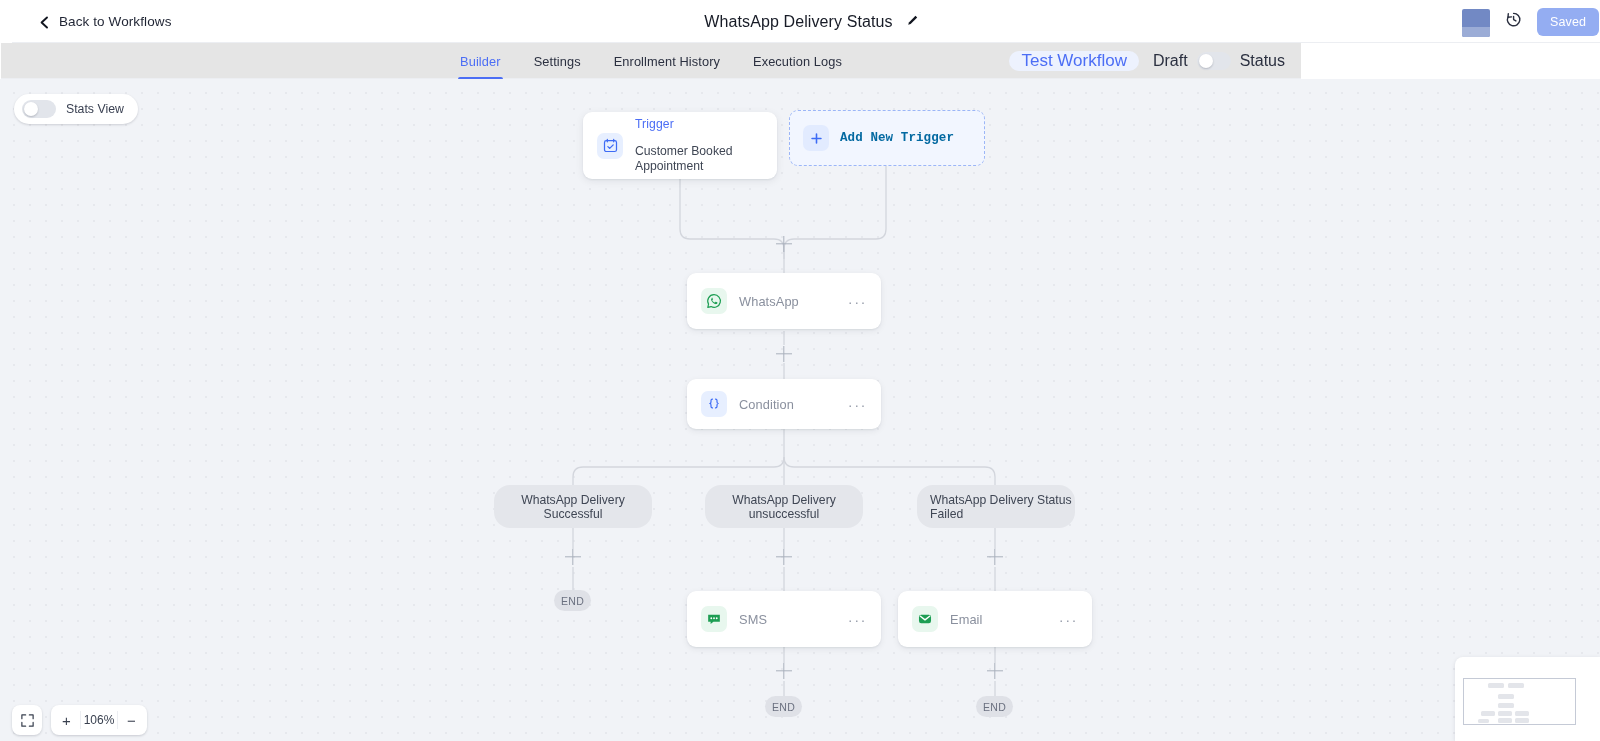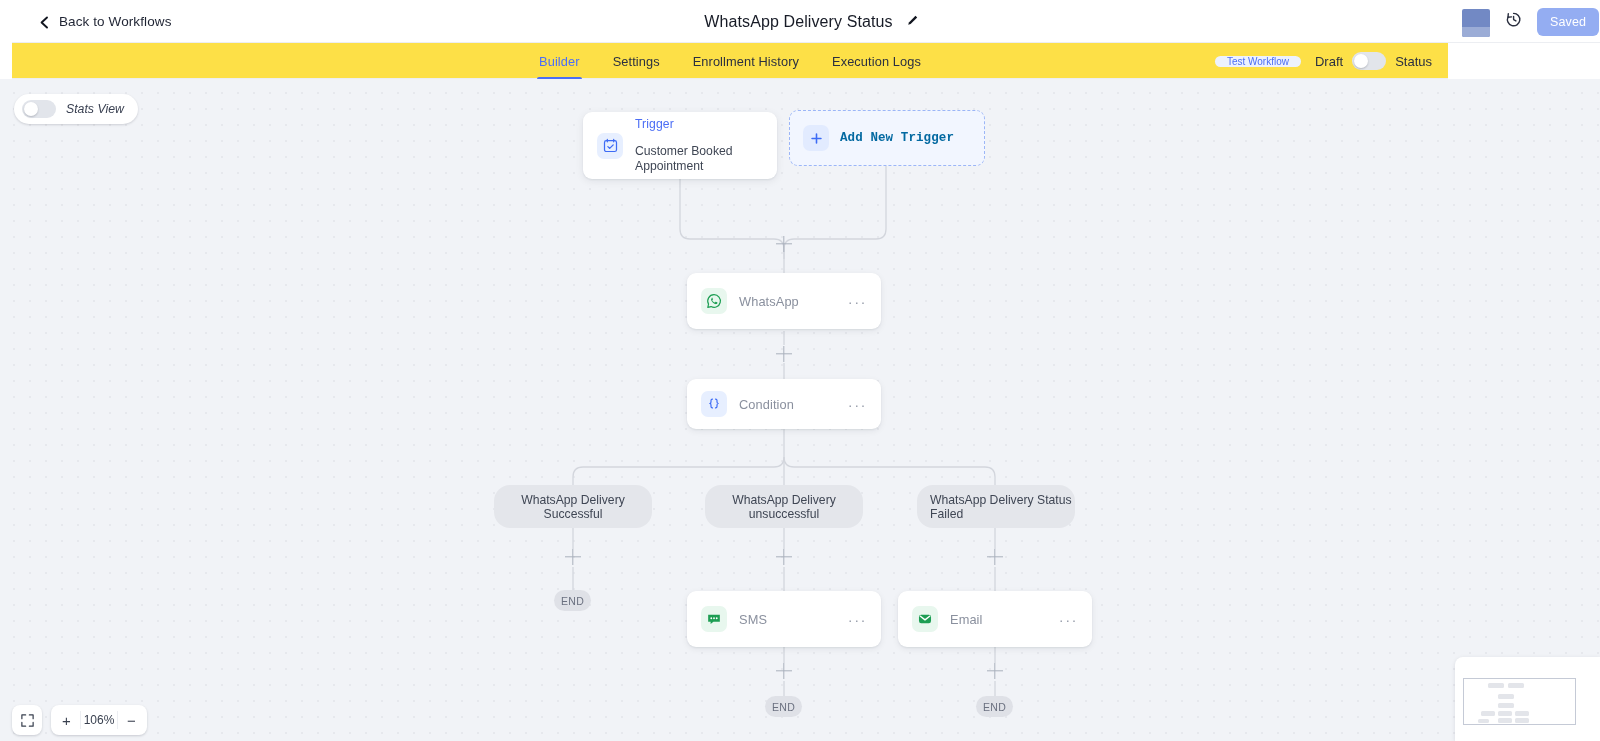--- a/index.html
+++ b/index.html
@@ -52,8 +52,8 @@
 
   
   .tabbar {
-    position: absolute; top: 43px; left: 12px; width: 1436px; height: 36px;
-    background: #fde047; border-bottom: 1px solid #eceef2; z-index: 29;
+    position: absolute; top: 43px; left: 1px; width: 1300px; height: 36px;
+    background: #e5e5e5; border-bottom: 1px solid #eceef2; z-index: 29;
   }
   .tabs {
     position: absolute; left: 0; right: 0; top: 0; height: 36px;

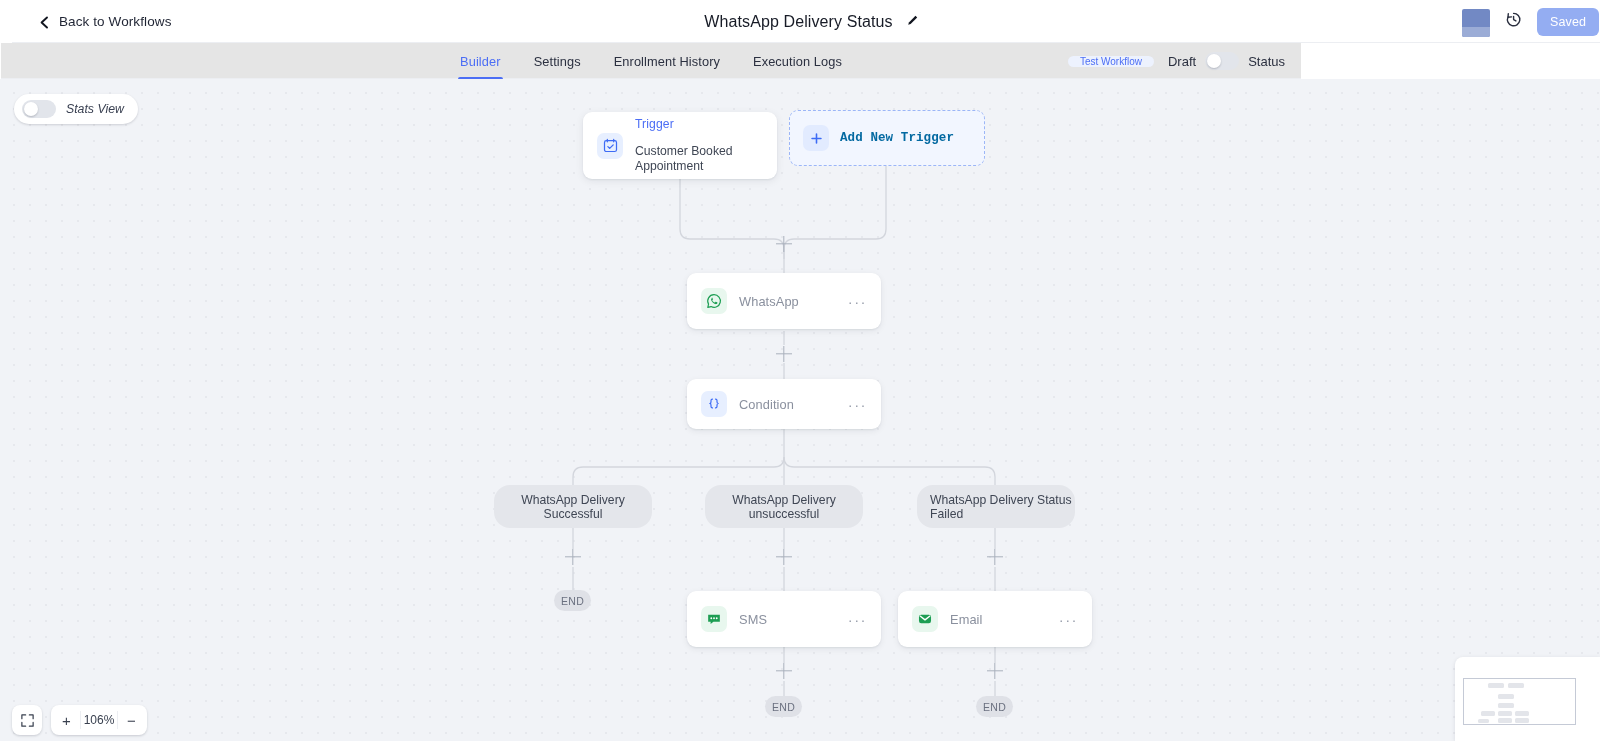--- a/index.html
+++ b/index.html
@@ -74,7 +74,7 @@
   }
   .test-btn {
     background: #edf2fe; color: #4c6ef5; border: none; border-radius: 14px;
-    font-size: 10px; font-family: inherit; padding: 0 12px; cursor: pointer;
+    font-size: 17px; font-family: inherit; padding: 0 12px; cursor: pointer;
   }
   .pubtoggle { display: flex; align-items: center; gap: 9px; }
   .pub-label { font-size: 13px; color: #2b3040; }

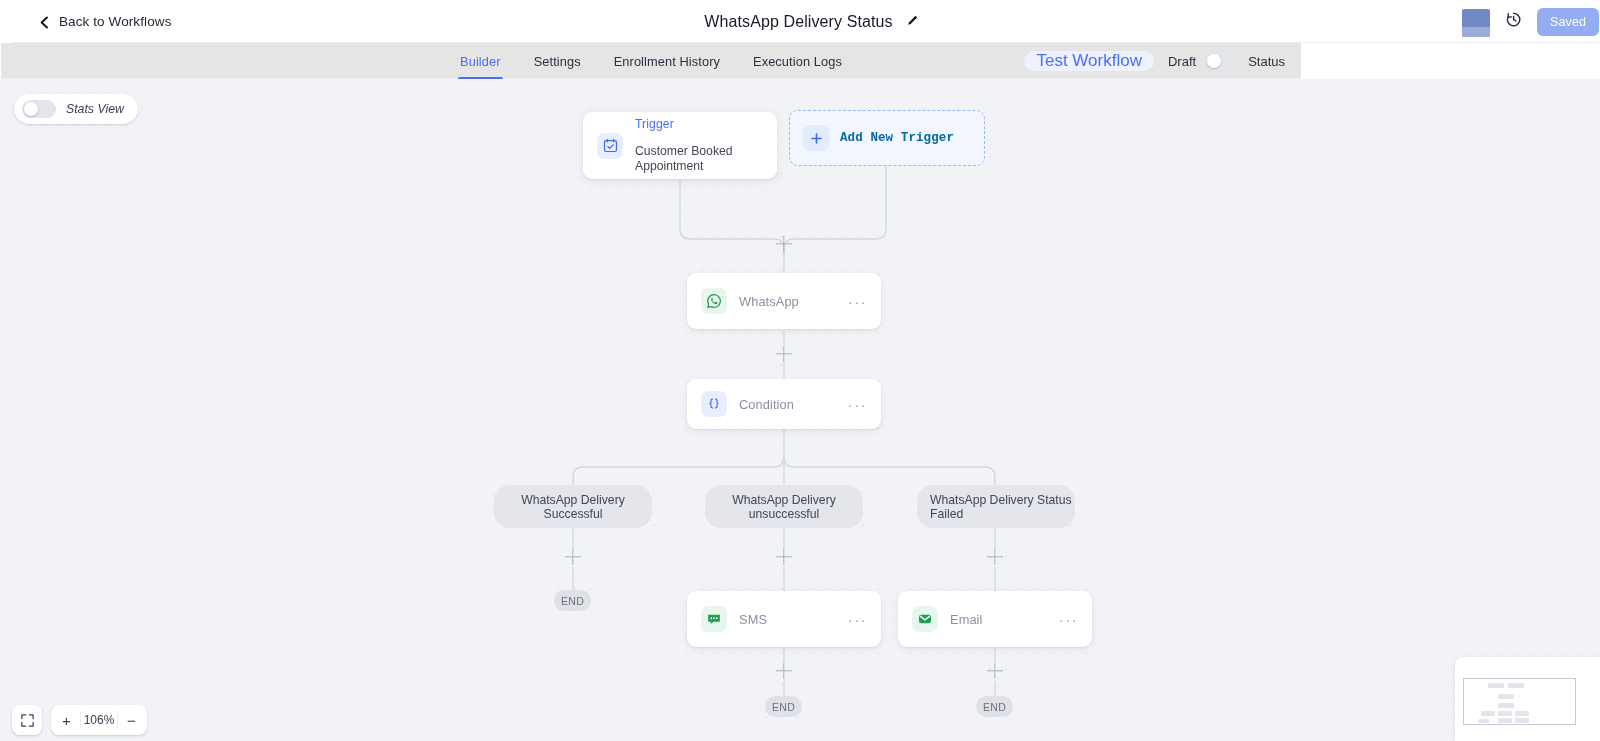--- a/index.html
+++ b/index.html
@@ -77,7 +77,7 @@
     font-size: 17px; font-family: inherit; padding: 0 12px; cursor: pointer;
   }
   .pubtoggle { display: flex; align-items: center; gap: 9px; }
-  .pub-label { font-size: 13px; color: #2b3040; }
+  .pub-label { font-size: 16px; color: #2b3040; }
   .switch {
     width: 34px; height: 18px; border-radius: 10px; background: #e2e5eb;
     position: relative; cursor: pointer; flex: none;

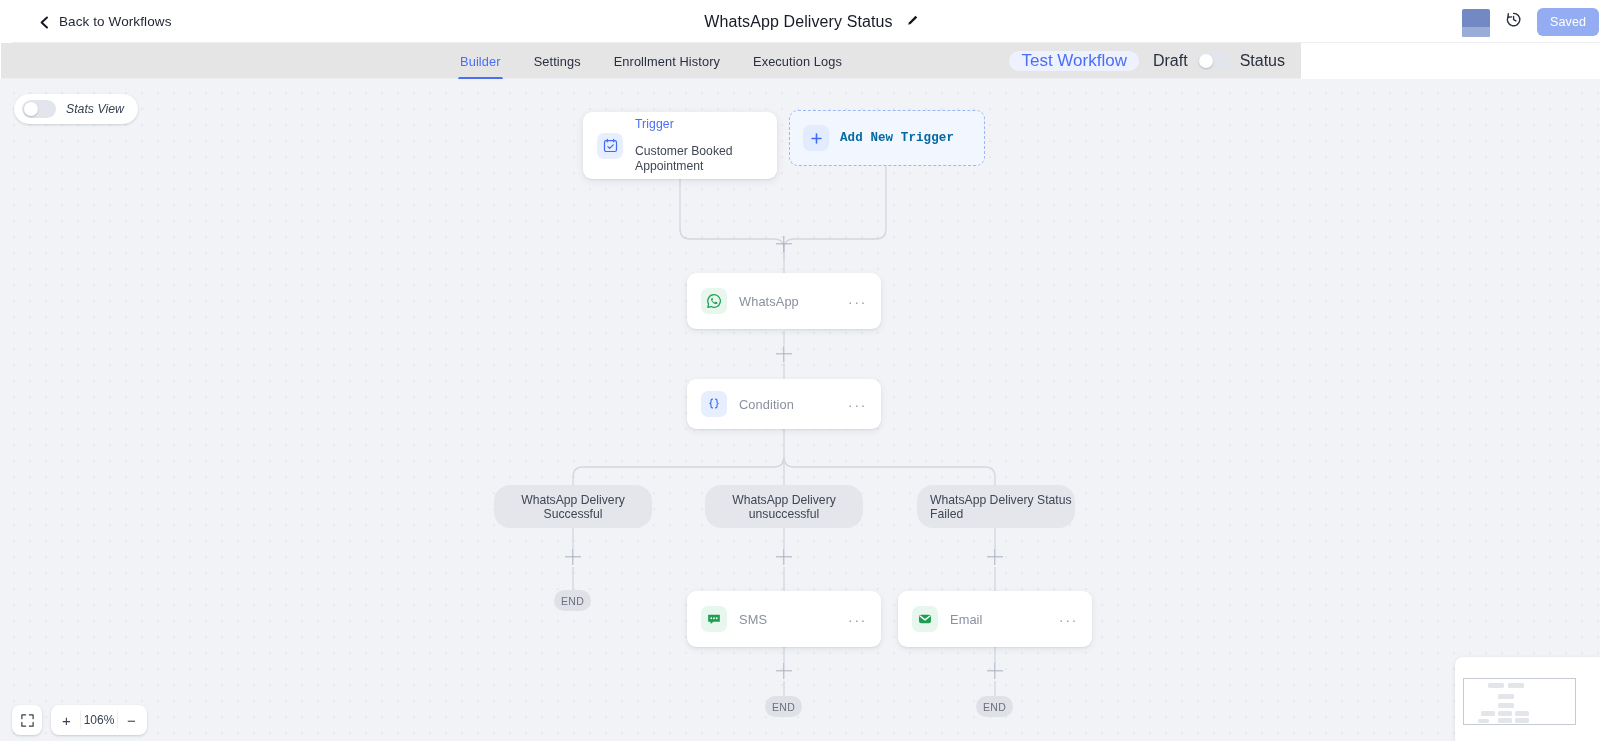--- a/index.html
+++ b/index.html
@@ -107,7 +107,7 @@
     box-shadow: 0 1px 3px rgba(16,24,40,.10), 0 1px 2px rgba(16,24,40,.06);
     cursor: pointer;
   }
-  .stats-label { font-size: 12.3px; color: #3a4152; font-style: italic; }
+  .stats-label { font-size: 12.3px; color: #3a4152; }
 
   
   .node {

